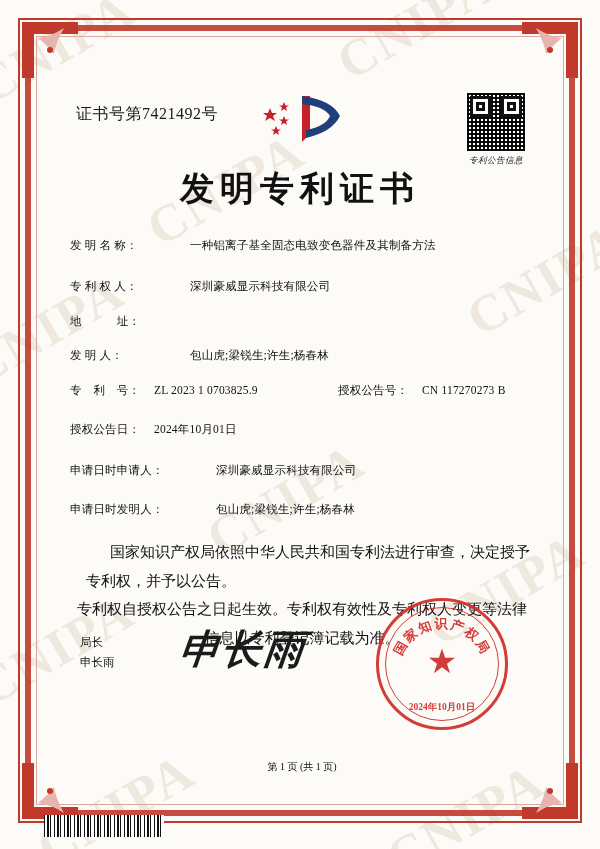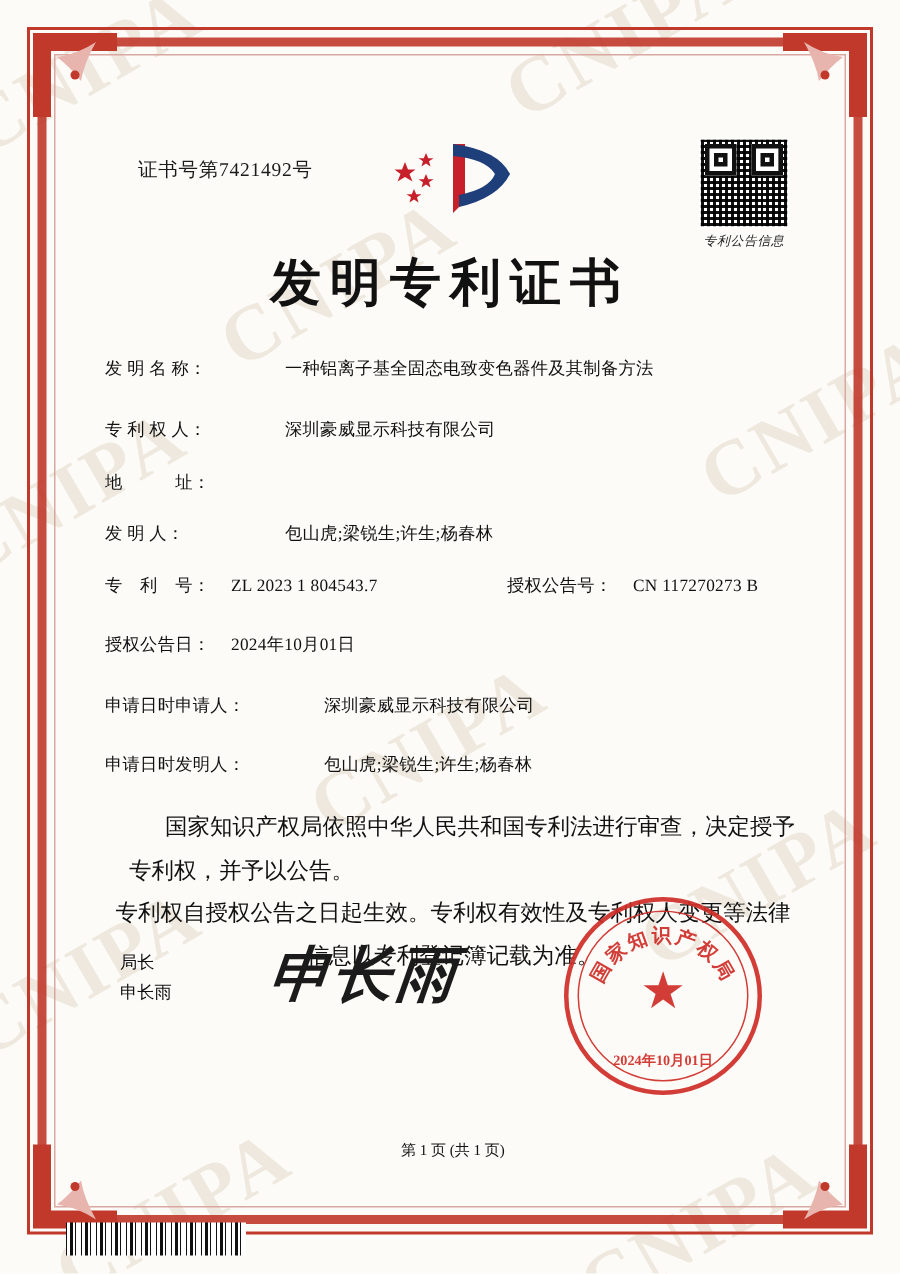--- a/index.html
+++ b/index.html
@@ -87,9 +87,9 @@
 
   .cert-no {
     position: absolute;
-    left: 44px;
+    left: 28px;
     top: 56px;
-    font-size: 13px;
+    font-size: 16px;
     color: #1a1a1a;
     letter-spacing: .5px;
   }

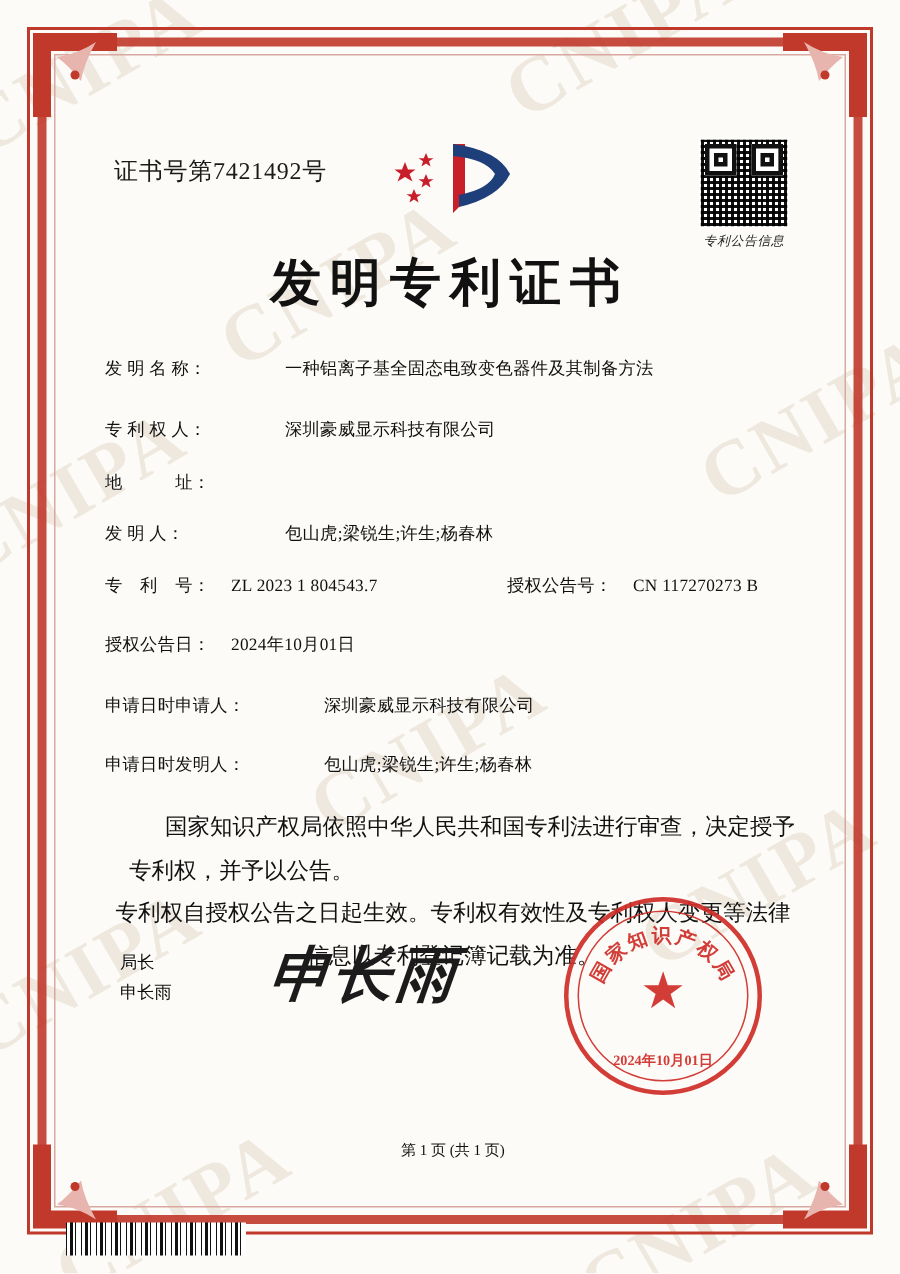--- a/index.html
+++ b/index.html
@@ -397,7 +397,7 @@
       <div class="row two" style="">
         <div class="cell">
           <div class="label">专　利　号：</div>
-          <div class="value">ZL 2023 1 804543.7</div>
+          <div class="value">ZL 2023 1 0703825.9</div>
         </div>
         <div class="cell right">
           <div class="label">授权公告号：</div>

